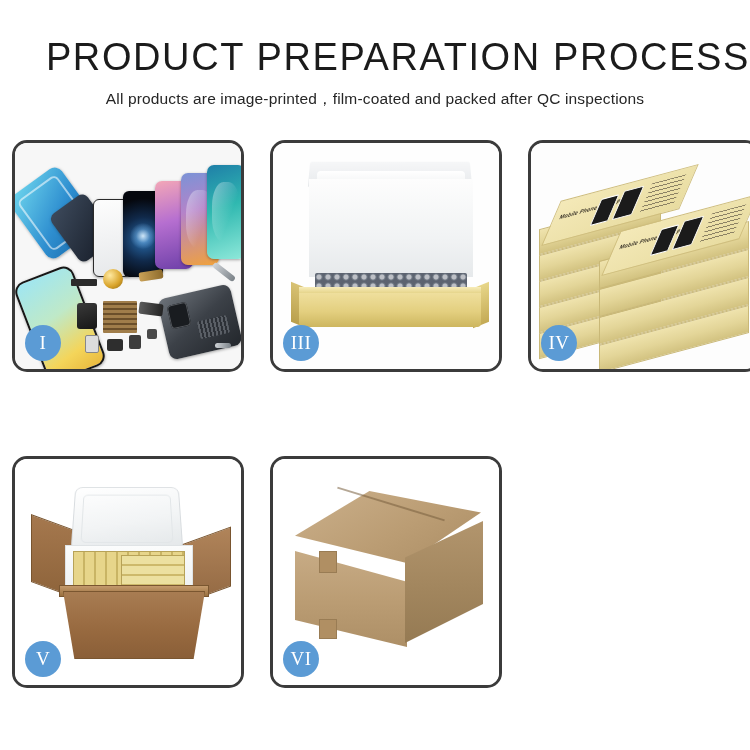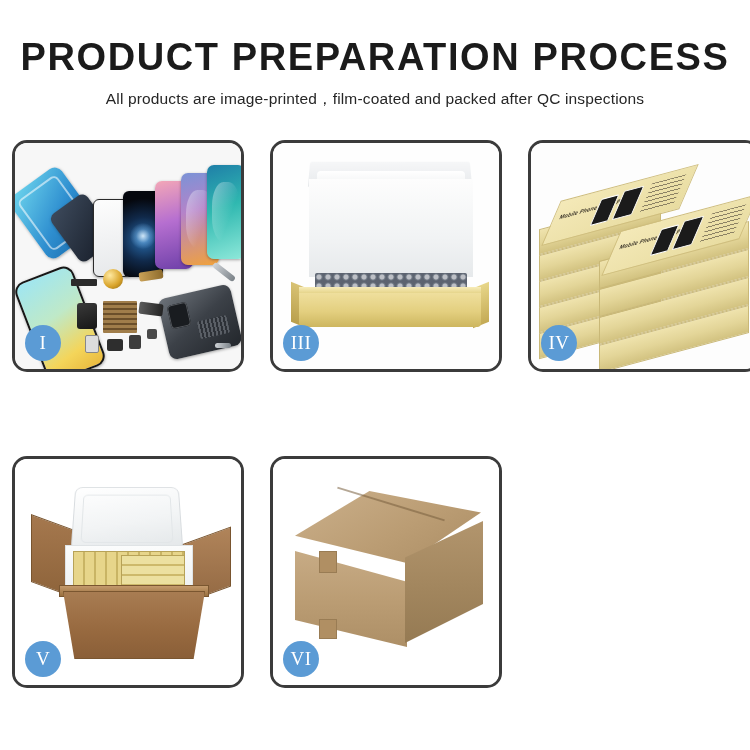--- a/index.html
+++ b/index.html
@@ -24,11 +24,12 @@
   .title {
     font-family: "Liberation Sans", sans-serif;
     font-size: 38px;
-    font-weight: 700;
+    font-weight: 400;
     letter-spacing: 1.6px;
     color: #1b1b1b;
     line-height: 1.05;
     white-space: nowrap;
+    text-align: right;
   }
   .subtitle {
     margin-top: 11px;

